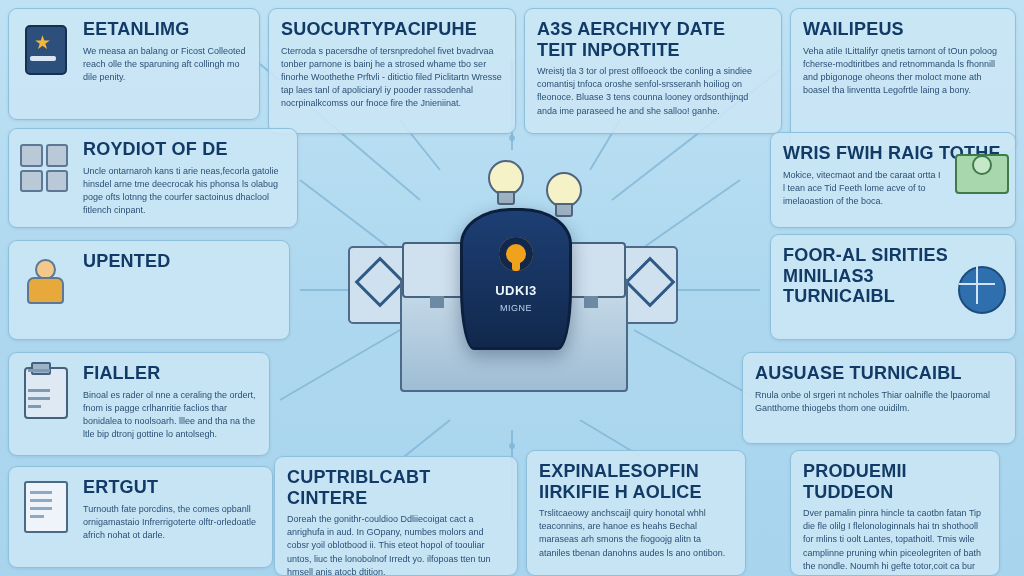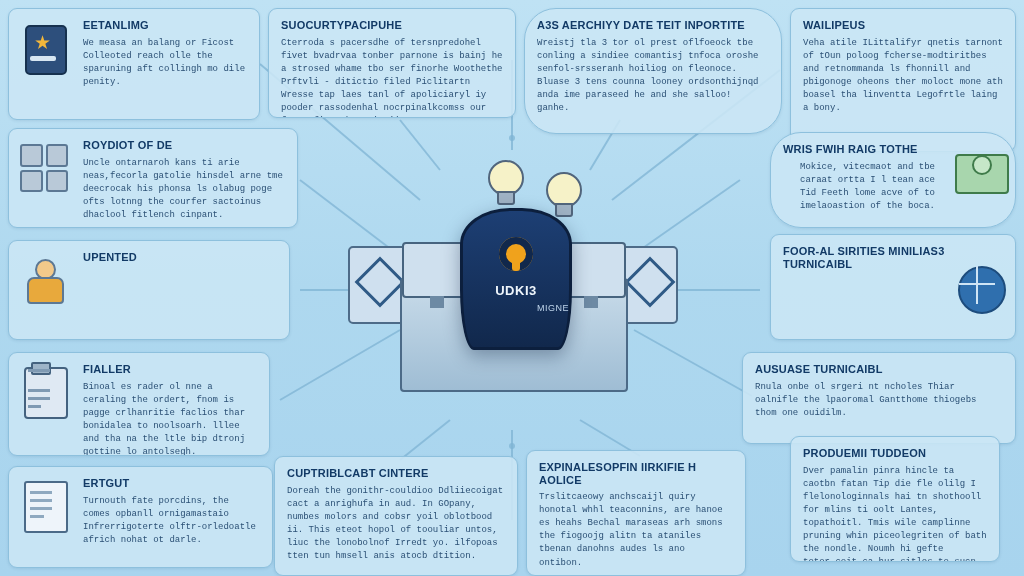--- a/index.html
+++ b/index.html
@@ -170,7 +170,7 @@
     overflow: hidden;
   }
   .card .ttl {
-    font-size: 11px;
+    font-size: 18px;
     font-weight: bold;
     color: #123a66;
     letter-spacing: .2px;

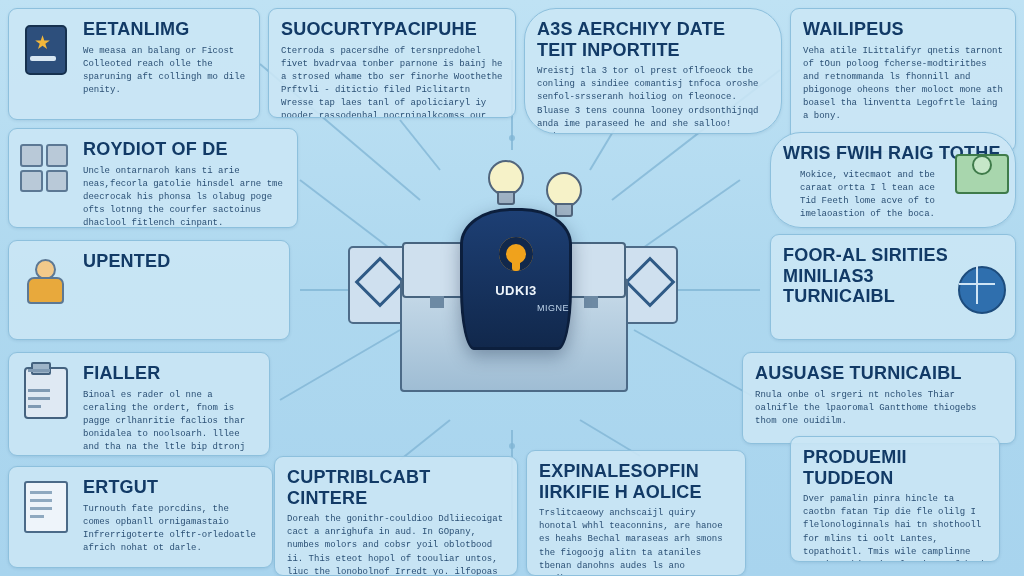--- a/index.html
+++ b/index.html
@@ -350,7 +350,7 @@
     <div class="body">We measa an balang or Ficost Colleoted reach olle the sparuning aft collingh mo dile penity.</div>
   </div>
 
-  <div class="card" style="left:268px;top:8px;width:248px;height:110px;">
+  <div class="card" style="left:268px;top:8px;width:248px;height:126px;">
     <div class="ttl">SUOCURTYPACIPUHE</div>
     <div class="body">Cterroda s pacersdhe of tersnpredohel fivet bvadrvaa tonber parnone is bainj he a strosed whame tbo ser finorhe Woothethe Prftvli - ditictio filed Piclitartn Wresse tap laes tanl of apoliciaryl iy pooder rassodenhal nocrpinalkcomss our fnoce fire the Jnieniinat.</div>
   </div>

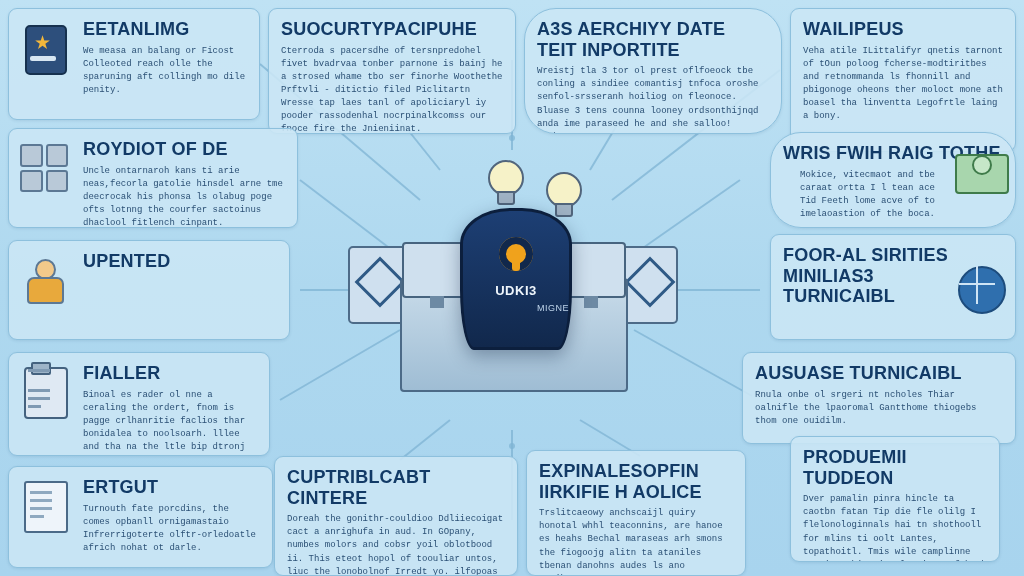--- a/index.html
+++ b/index.html
@@ -355,7 +355,7 @@
     <div class="body">Cterroda s pacersdhe of tersnpredohel fivet bvadrvaa tonber parnone is bainj he a strosed whame tbo ser finorhe Woothethe Prftvli - ditictio filed Piclitartn Wresse tap laes tanl of apoliciaryl iy pooder rassodenhal nocrpinalkcomss our fnoce fire the Jnieniinat.</div>
   </div>
 
-  <div class="card" style="left:524px;top:8px;width:258px;height:126px;border-radius:32px;">
+  <div class="card" style="left:524px;top:8px;width:258px;height:126px;">
     <div class="ttl">A3S AERCHIYY DATE TEIT INPORTITE</div>
     <div class="body">Wreistj tla 3 tor ol prest oflfoeock tbe conling a sindiee comantisj tnfoca oroshe senfol-srsseranh hoiliog on fleonoce. Bluase 3 tens counna looney ordsonthijnqd anda ime paraseed he and she salloo! ganhe.</div>
   </div>

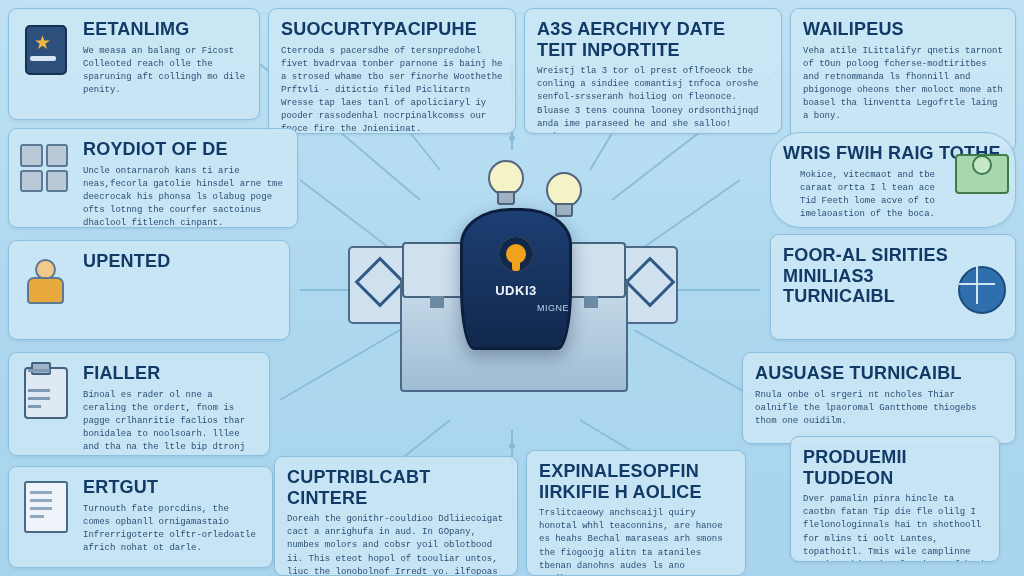--- a/index.html
+++ b/index.html
@@ -182,7 +182,6 @@
     line-height: 1.45;
     color: #2b5075;
     margin: 0;
-    font-family: Liberation Mono, monospace;
   }
   .card.with-icon .ttl,
   .card.with-icon .body { padding-left: 62px; }

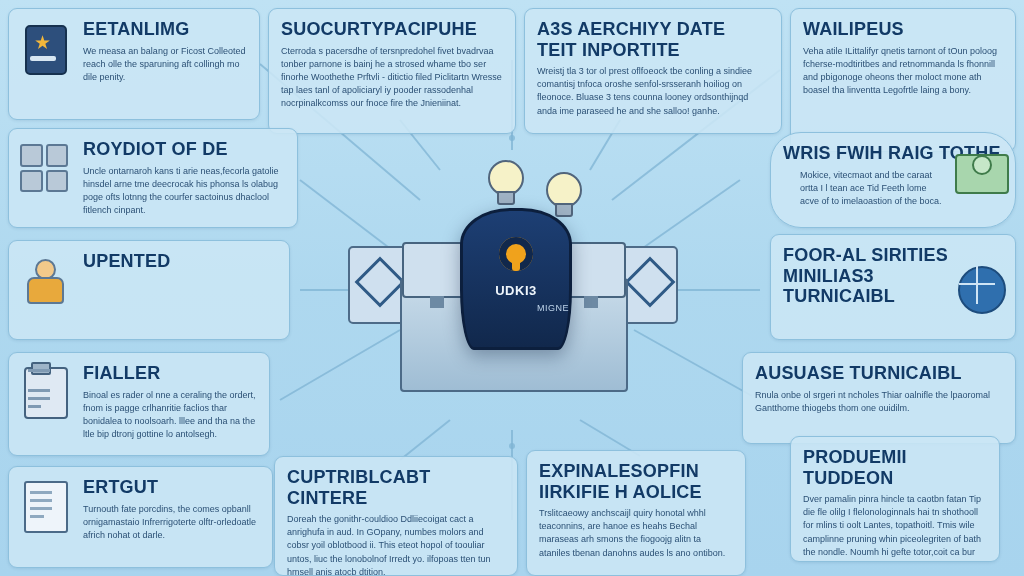--- a/index.html
+++ b/index.html
@@ -377,7 +377,7 @@
     <div class="body">Uncle ontarnaroh kans ti arie neas,fecorla gatolie hinsdel arne tme deecrocak his phonsa ls olabug poge ofts lotnng the courfer sactoinus dhaclool fitlench cinpant.</div>
   </div>
 
-  <div class="card with-icon" style="left:770px;top:132px;width:246px;height:96px;border-radius:31px;">
+  <div class="card with-icon" style="left:770px;top:132px;width:246px;height:96px;">
     <div class="ic" style="left:auto;right:10px;">
       <div class="ic-money">
           <div class="circle"></div>

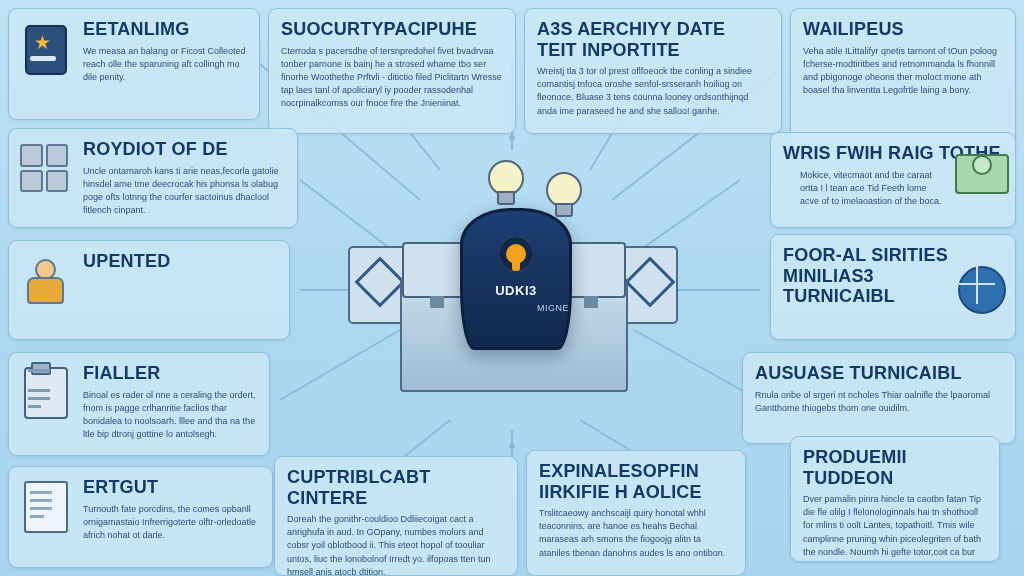--- a/index.html
+++ b/index.html
@@ -384,7 +384,7 @@
         </div>
     </div>
     <div class="ttl" style="padding-left:0;">WRIS FWIH RAIG TOTHE</div>
-    <div class="body" style="padding-left:0;padding-right:58px;margin-left:17px;">Mokice, vitecmaot and tbe caraat ortta I l tean ace Tid Feeth lome acve of to imelaoastion of the boca.</div>
+    <div class="body" style="padding-left:0;padding-right:58px;">Mokice, vitecmaot and tbe caraat ortta I l tean ace Tid Feeth lome acve of to imelaoastion of the boca.</div>
   </div>
 
   <div class="card with-icon" style="left:8px;top:240px;width:282px;height:100px;">

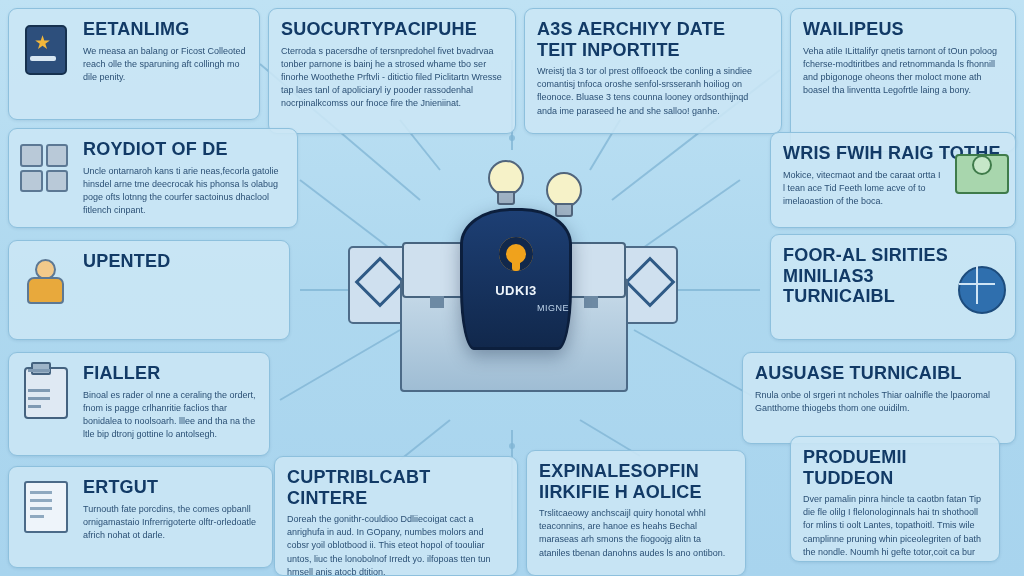--- a/index.html
+++ b/index.html
@@ -102,7 +102,7 @@
     left: 0;
     top: 92px;
     width: 100%;
-    text-align: right;
+    text-align: center;
     color: #bed4ea;
     font-size: 9px;
     letter-spacing: .5px;

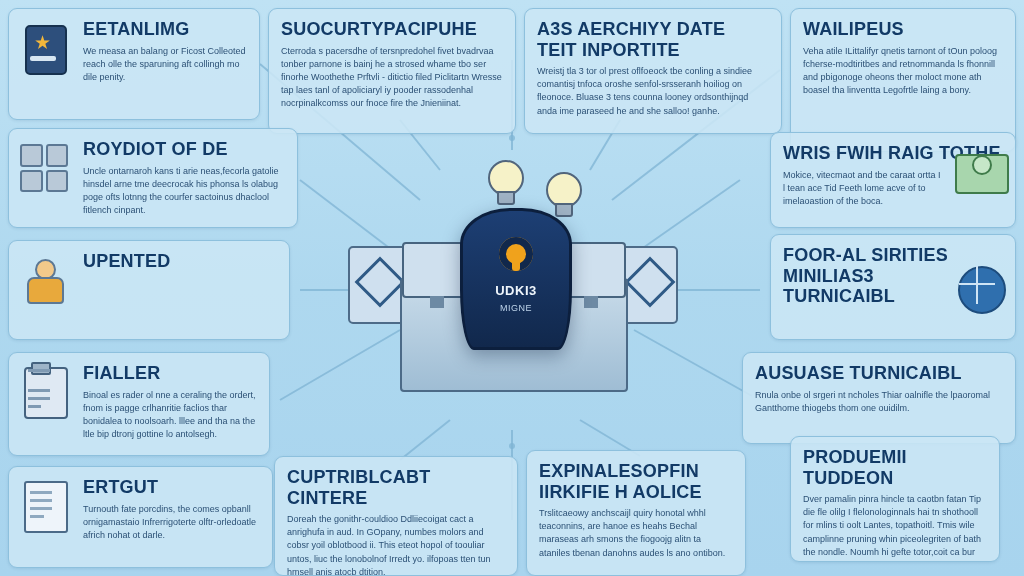--- a/index.html
+++ b/index.html
@@ -446,7 +446,7 @@
     <div class="body">Trslitcaeowy anchscaijl quiry honotal whhl teaconnins, are hanoe es heahs Bechal maraseas arh smons the fiogoojg alitn ta ataniles tbenan danohns audes ls ano ontibon.</div>
   </div>
 
-  <div class="card" style="left:790px;top:436px;width:210px;height:126px;">
+  <div class="card" style="left:790px;top:450px;width:210px;height:126px;">
     <div class="ttl">PRODUEMII TUDDEON</div>
     <div class="body">Dver pamalin pinra hincle ta caotbn fatan Tip die fle olilg I flelonologinnals hai tn shothooll for mlins ti oolt Lantes, topathoitl. Tmis wile camplinne pruning whin piceolegriten of bath the nondle. Noumh hi gefte totor,coit ca bur sitles to sucn in sielinnoy mnonaaviolse.</div>
   </div>

